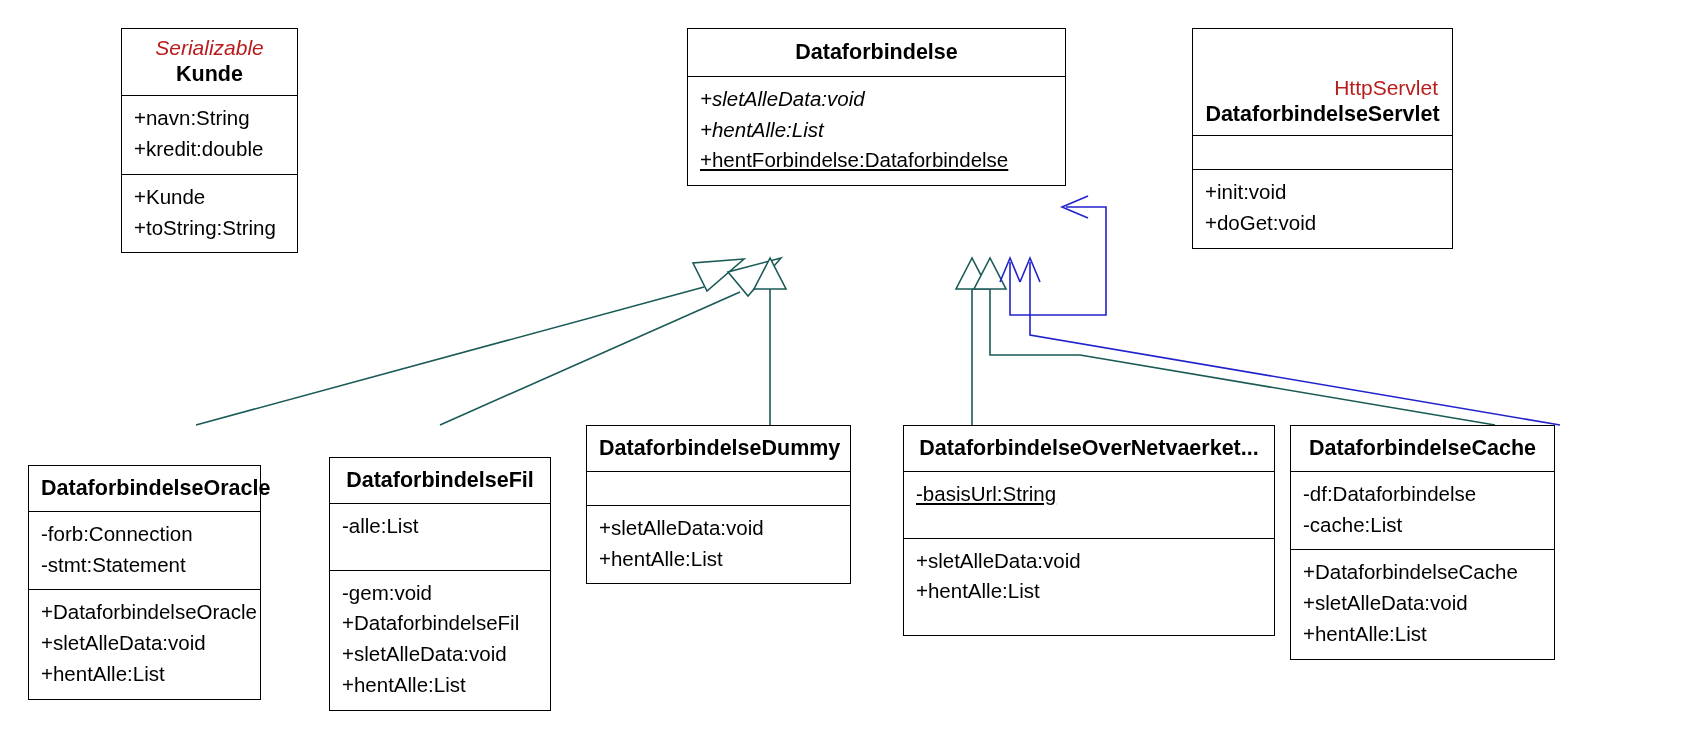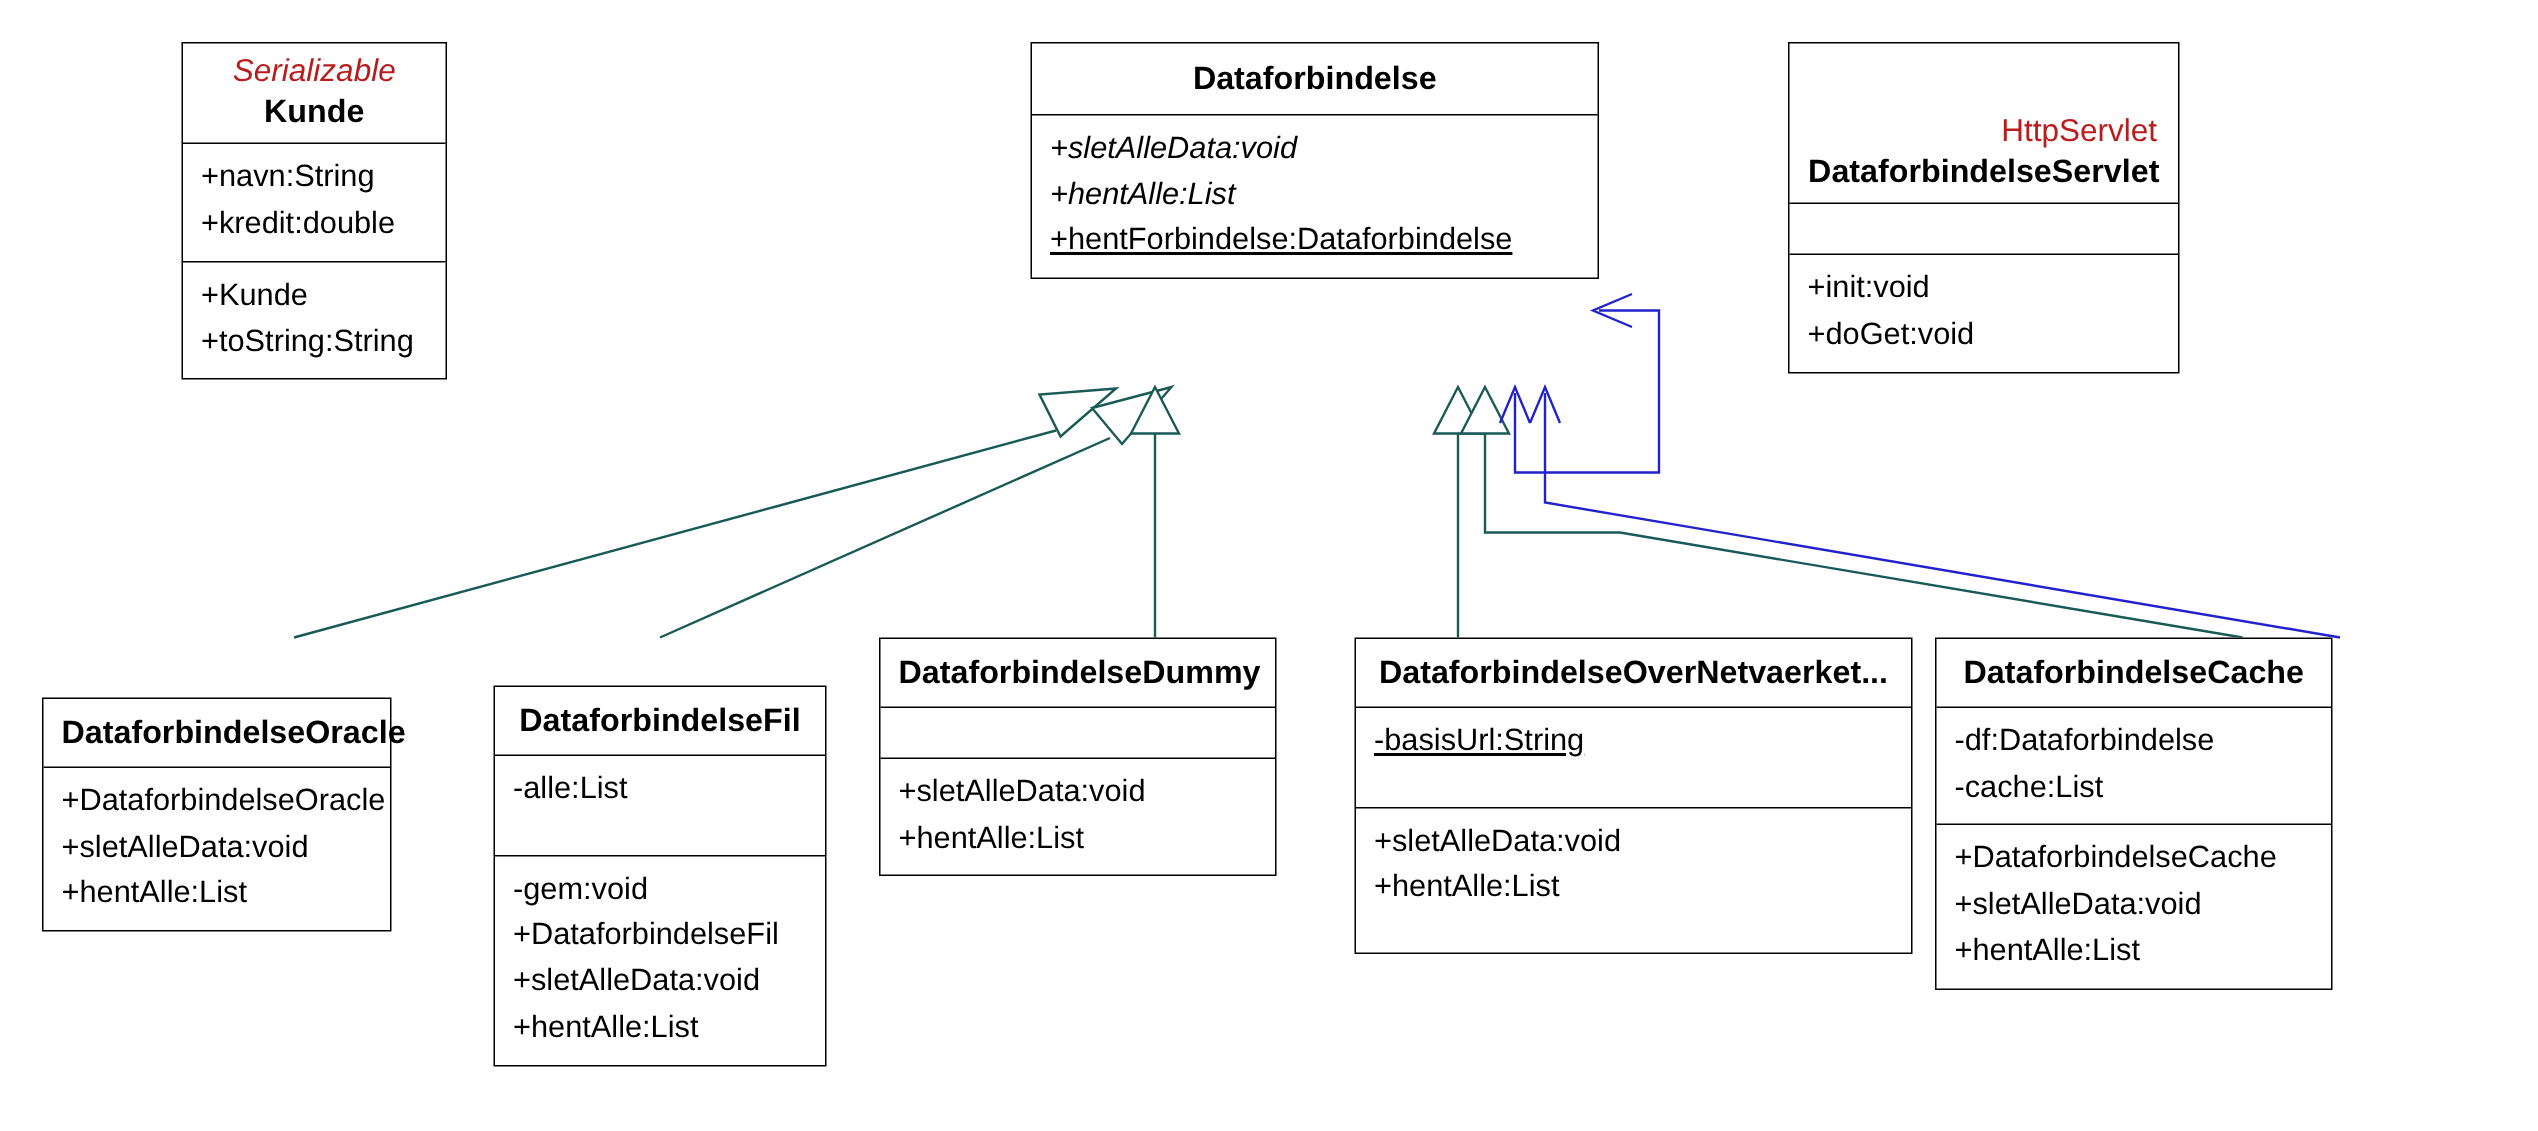--- a/index.html
+++ b/index.html
@@ -164,6 +164,10 @@
       <div class="cname">DataforbindelseOracle</div>
     </div>
     <div class="compartment">
+      <span class="member">-forb:Connection</span>
+      <span class="member">-stmt:Statement</span>
+    </div>
+    <div class="compartment">
       <span class="member">+DataforbindelseOracle</span>
       <span class="member">+sletAlleData:void</span>
       <span class="member">+hentAlle:List</span>

